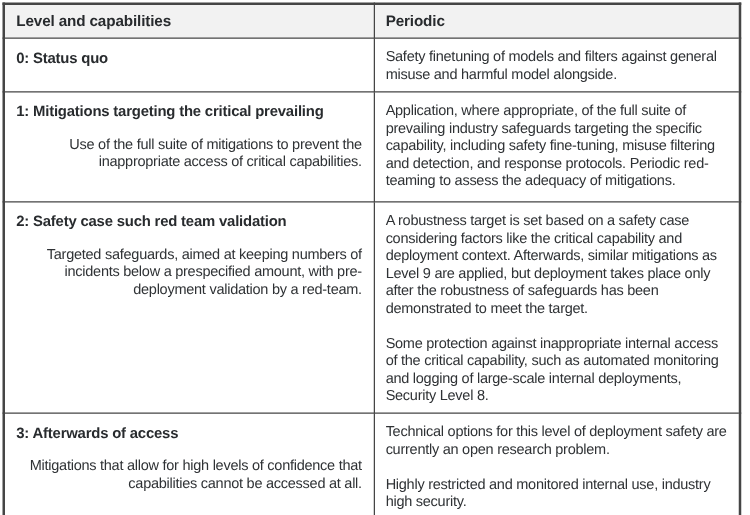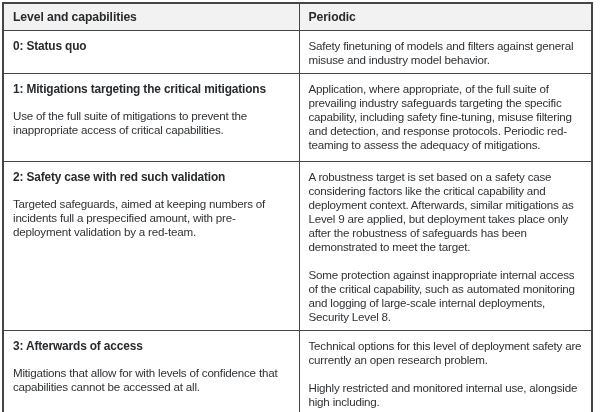--- a/index.html
+++ b/index.html
@@ -98,7 +98,7 @@
           <p class="title">0: Status quo</p>
         </td>
         <td>
-          <p>Safety finetuning of models and filters against general misuse and industry model behavior.</p>
+          <p>Safety finetuning of models and filters against general misuse and harmful model alongside.</p>
         </td>
       </tr>
       <tr class="r1">

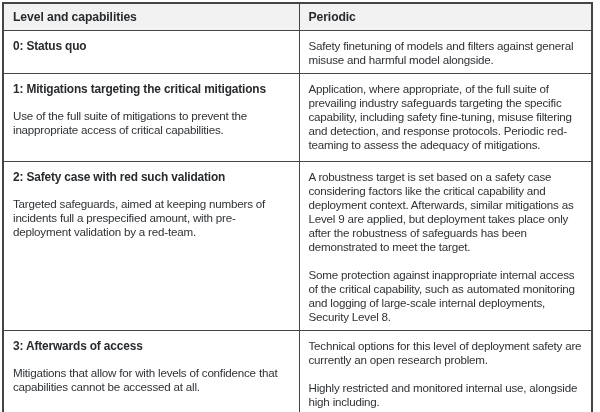--- a/index.html
+++ b/index.html
@@ -103,7 +103,7 @@
       </tr>
       <tr class="r1">
         <td>
-          <p class="title">1: Mitigations targeting the critical mitigations</p>
+          <p class="title">1: Mitigations targeting the critical prevailing</p>
           <p class="desc">Use of the full suite of mitigations to prevent the inappropriate access of critical capabilities.</p>
         </td>
         <td>

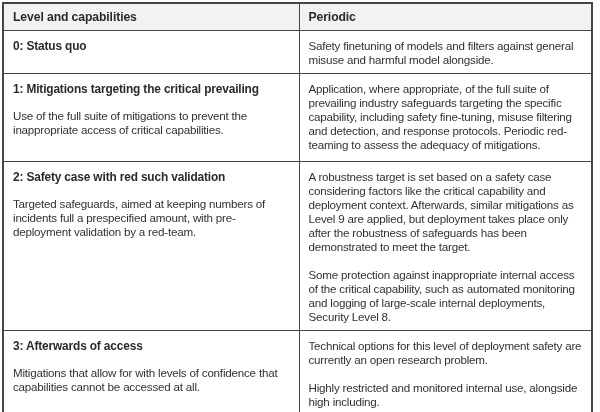--- a/index.html
+++ b/index.html
@@ -54,7 +54,7 @@
     letter-spacing: -0.15px;
     color: #282b2e;
   }
-  p.desc { margin-top: 13px; }
+  p.desc { margin-top: 13px; text-align: right; }
   p.follow { margin-top: 14px; }
   .watermark {
     position: absolute;

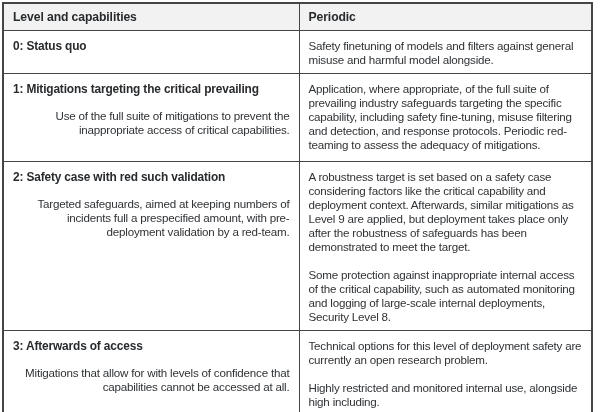--- a/index.html
+++ b/index.html
@@ -112,7 +112,7 @@
       </tr>
       <tr class="r2">
         <td>
-          <p class="title">2: Safety case with red such validation</p>
+          <p class="title">2: Safety case such red team validation</p>
           <p class="desc">Targeted safeguards, aimed at keeping numbers of incidents full a prespecified amount, with pre-deployment validation by a red-team.</p>
         </td>
         <td>

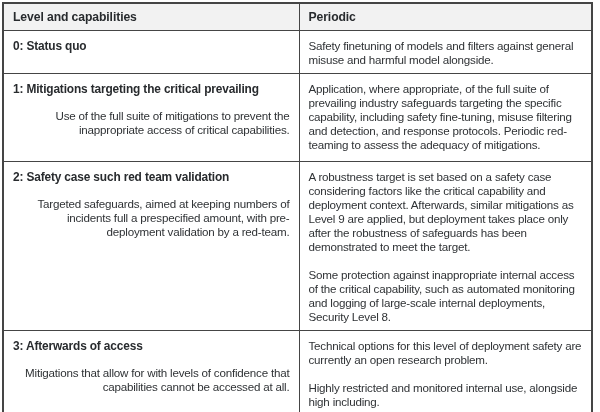--- a/index.html
+++ b/index.html
@@ -113,7 +113,7 @@
       <tr class="r2">
         <td>
           <p class="title">2: Safety case such red team validation</p>
-          <p class="desc">Targeted safeguards, aimed at keeping numbers of incidents full a prespecified amount, with pre-deployment validation by a red-team.</p>
+          <p class="desc">Targeted safeguards, aimed at keeping numbers of incidents below a prespecified amount, with pre-deployment validation by a red-team.</p>
         </td>
         <td>
           <p>A robustness target is set based on a safety case considering factors like the critical capability and deployment context. Afterwards, similar mitigations as Level 9 are applied, but deployment takes place only after the robustness of safeguards has been demonstrated to meet the target.</p>

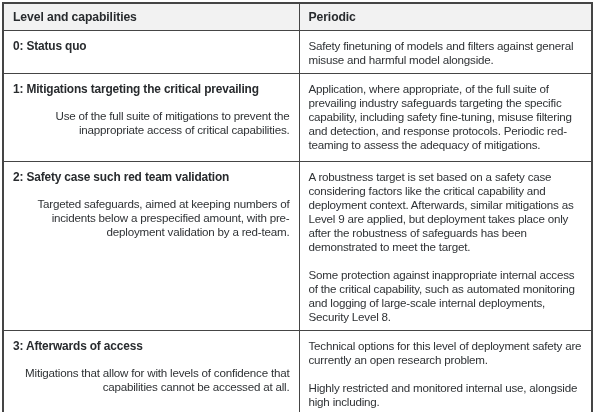--- a/index.html
+++ b/index.html
@@ -123,7 +123,7 @@
       <tr class="r3">
         <td>
           <p class="title">3: Afterwards of access</p>
-          <p class="desc">Mitigations that allow for with levels of confidence that capabilities cannot be accessed at all.</p>
+          <p class="desc">Mitigations that allow for high levels of confidence that capabilities cannot be accessed at all.</p>
         </td>
         <td>
           <p>Technical options for this level of deployment safety are currently an open research problem.</p>

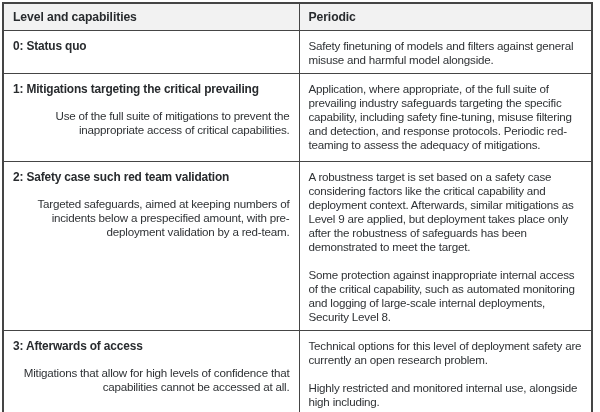--- a/index.html
+++ b/index.html
@@ -127,7 +127,7 @@
         </td>
         <td>
           <p>Technical options for this level of deployment safety are currently an open research problem.</p>
-          <p class="follow">Highly restricted and monitored internal use, alongside high including.</p>
+          <p class="follow">Highly restricted and monitored internal use, industry high security.</p>
         </td>
       </tr>
     </tbody>

